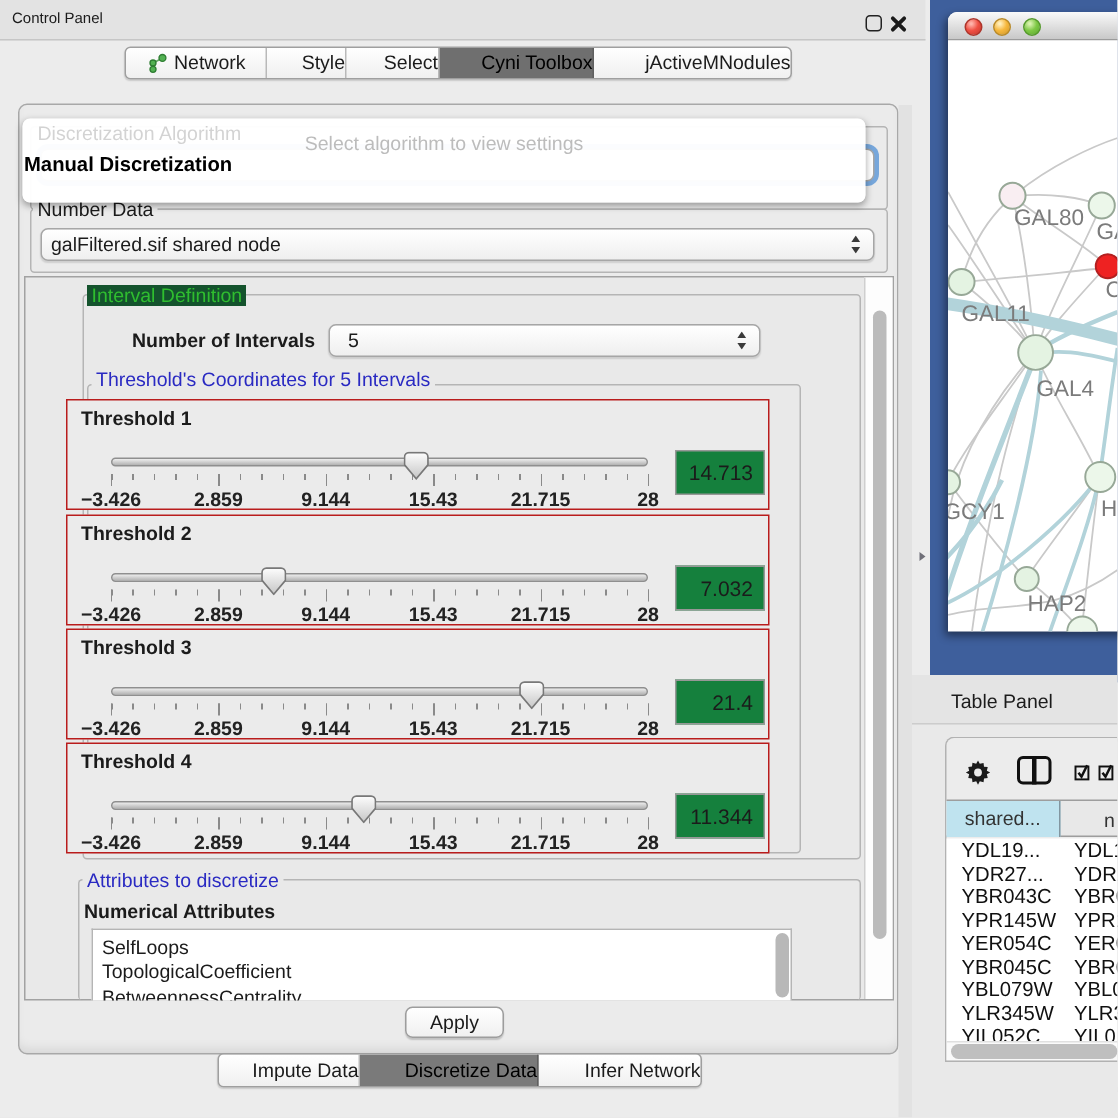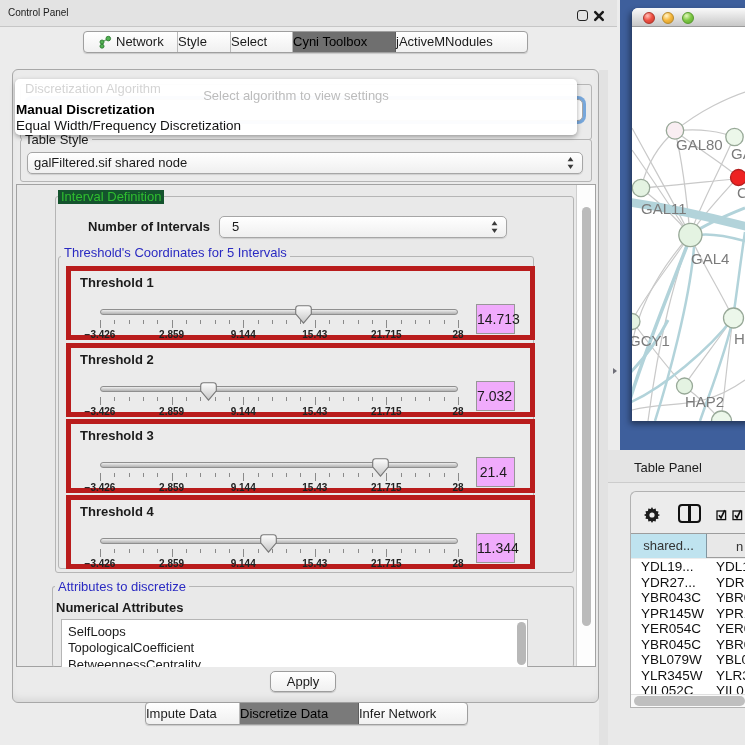--- a/index.html
+++ b/index.html
@@ -20,7 +20,7 @@
 .tval{position:absolute;left:405px;top:33px;width:39px;height:30px;border:1px solid #979797;background:#f0abfc;font-size:14px;line-height:28px;text-align:right;padding-right:7px}
 .thumb{position:absolute;top:34px}
 .seg{position:absolute;display:flex;border:1px solid #9f9f9f;border-radius:4px;background:linear-gradient(#ffffff,#f0f0f0);overflow:hidden;box-shadow:0 1px 1px rgba(0,0,0,0.15)}
-.seg div{font-size:13px;line-height:20px;text-align:left;border-right:1px solid #b9b9b9;white-space:nowrap}
+.seg div{font-size:13px;line-height:20px;text-align:right;border-right:1px solid #b9b9b9;white-space:nowrap}
 .seg div:last-child{border-right:none}
 .seg .on{background:#6f6f6f;color:#000000;border-right-color:#5f5f5f}
 </style></head><body>

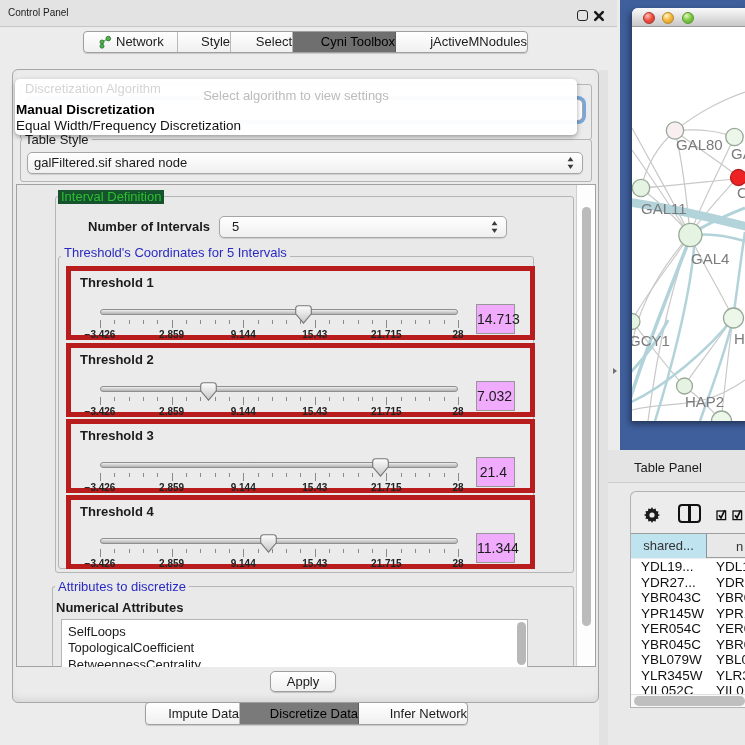--- a/index.html
+++ b/index.html
@@ -75,7 +75,6 @@
 <div class="a" style="left:25px;top:81px;font-size:13px;color:rgba(122,122,122,0.33)">Discretization Algorithm</div>
 <div class="a" style="left:15px;top:88px;width:562px;text-align:center;font-size:13px;color:#bcbcbc">Select algorithm to view settings</div>
 <div class="a" style="left:16px;top:102px;font-size:13.5px;font-weight:bold;color:#000">Manual Discretization</div>
-<div class="a" style="left:16px;top:118px;font-size:13.5px;color:#111">Equal Width/Frequency Discretization</div>
 
 <div class="a" style="left:16px;top:184px;width:580px;height:483px;border:1px solid #a2a2a2;background:#e9e9e9"></div>
 <div class="a" style="left:576px;top:185px;width:19px;height:481px;background:#fdfdfd;border-left:1px solid #cfcfcf"></div>

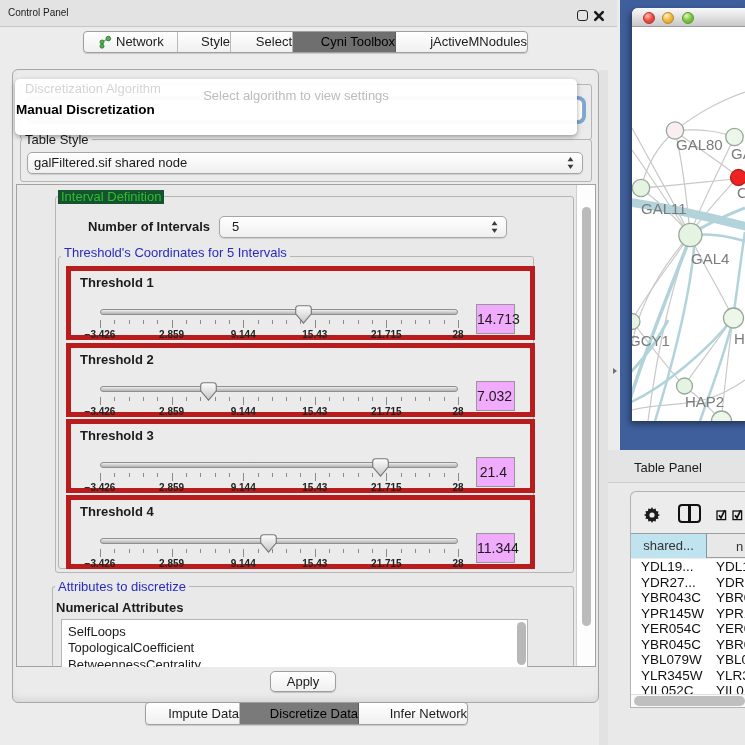--- a/index.html
+++ b/index.html
@@ -62,7 +62,7 @@
 <div class="a" style="left:27px;top:99px;width:556px;height:22px;border:1px solid #a6a6a6;border-radius:5px;background:#fff;box-shadow:0 0 0 3px rgba(90,150,215,0.8)"></div>
 
 <div class="grp" style="left:20px;top:139px;width:572px;height:43px"></div>
-<div class="glab" style="left:22px;top:133px">Table Style</div>
+<div class="glab" style="left:22px;top:133px">Number Data</div>
 <div class="combo" style="left:27px;top:152px;width:556px;height:22px;line-height:20px"><span style="padding-left:6px">galFiltered.sif shared node</span>
 <span class="carr">
         <svg width="7" height="12" viewBox="0 0 8 14">

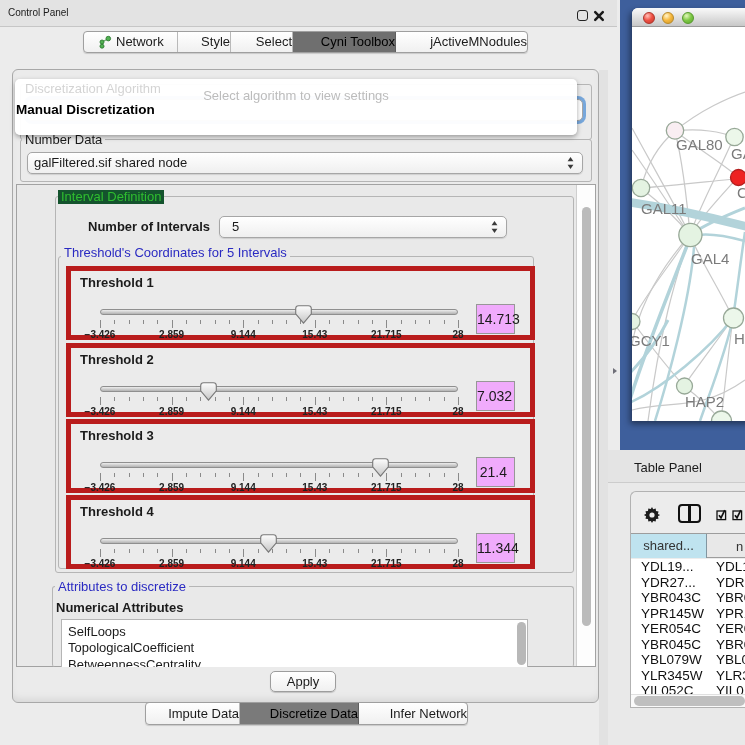--- a/index.html
+++ b/index.html
@@ -10,7 +10,7 @@
 .combo{position:absolute;border:1px solid #a6a6a6;border-radius:5px;background:linear-gradient(#ffffff,#efefef);box-shadow:0 1px 1px rgba(0,0,0,0.12);font-size:13px}
 .carr{position:absolute;right:7px;top:50%;transform:translateY(-50%);width:8px}
 .carr svg{display:block}
-.trow{position:absolute;left:66px;width:469px;height:74px;border:5px solid #b91c1c;background:#ebebeb}
+.trow{position:absolute;left:44px;width:469px;height:74px;border:1px solid #b91c1c;background:#ebebeb}
 .tlab{position:absolute;left:9px;top:4px;font-size:13px;font-weight:bold}
 .track{position:absolute;left:29px;top:38px;width:358px;height:6px;border-radius:3px;border:1px solid #8f8f8f;background:linear-gradient(#ededed,#b2b2b2)}
 .ticks{position:absolute;left:29px;top:49px;width:359px;height:4px;background:repeating-linear-gradient(90deg,#8a8a8a 0 1px,transparent 1px 14.32px)}

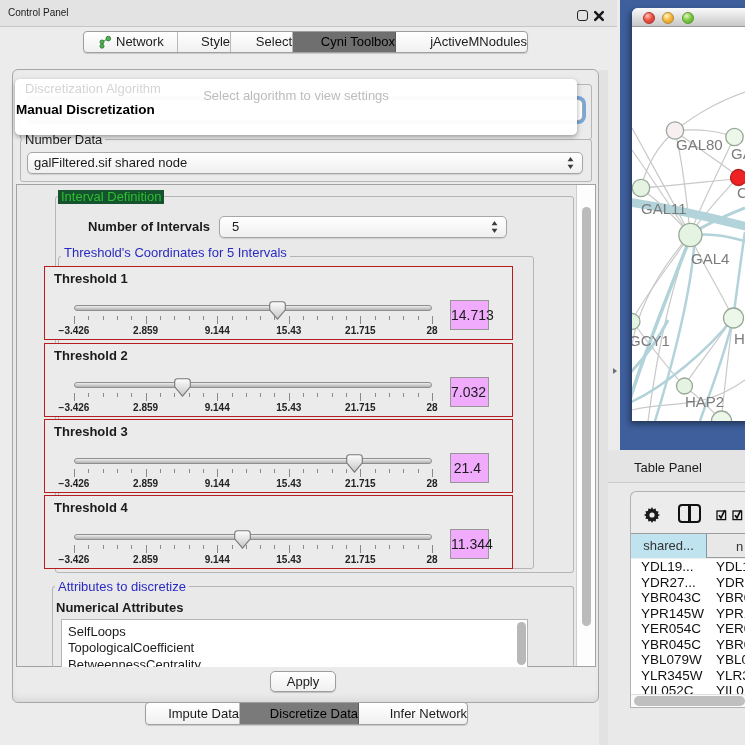--- a/index.html
+++ b/index.html
@@ -17,7 +17,7 @@
 .ticksM{position:absolute;left:29px;top:49px;width:359px;height:8px;background:repeating-linear-gradient(90deg,#8a8a8a 0 1px,transparent 1px 71.6px)}
 .tlabs{position:absolute;left:0;top:58px;width:100%;height:12px;font-size:10px;font-weight:bold;color:#222}
 .tlabs span{position:absolute;transform:translateX(-50%);white-space:nowrap}
-.tval{position:absolute;left:405px;top:33px;width:39px;height:30px;border:1px solid #979797;background:#f0abfc;font-size:14px;line-height:28px;text-align:right;padding-right:7px}
+.tval{position:absolute;left:405px;top:33px;width:60px;height:30px;border:1px solid #979797;background:#15803d;font-size:14px;line-height:28px;text-align:right;padding-right:7px}
 .thumb{position:absolute;top:34px}
 .seg{position:absolute;display:flex;border:1px solid #9f9f9f;border-radius:4px;background:linear-gradient(#ffffff,#f0f0f0);overflow:hidden;box-shadow:0 1px 1px rgba(0,0,0,0.15)}
 .seg div{font-size:13px;line-height:20px;text-align:right;border-right:1px solid #b9b9b9;white-space:nowrap}

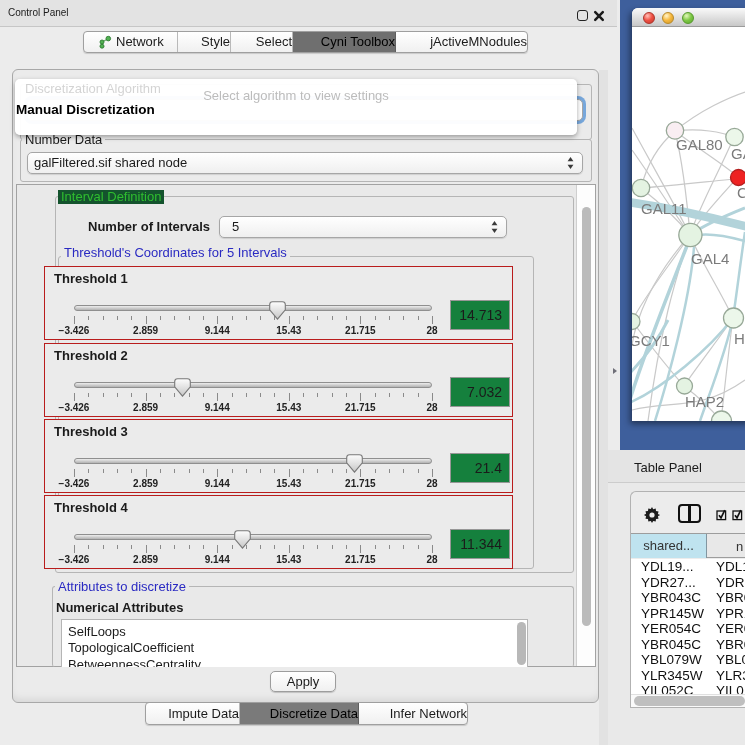--- a/index.html
+++ b/index.html
@@ -15,7 +15,7 @@
 .track{position:absolute;left:29px;top:38px;width:358px;height:6px;border-radius:3px;border:1px solid #8f8f8f;background:linear-gradient(#ededed,#b2b2b2)}
 .ticks{position:absolute;left:29px;top:49px;width:359px;height:4px;background:repeating-linear-gradient(90deg,#8a8a8a 0 1px,transparent 1px 14.32px)}
 .ticksM{position:absolute;left:29px;top:49px;width:359px;height:8px;background:repeating-linear-gradient(90deg,#8a8a8a 0 1px,transparent 1px 71.6px)}
-.tlabs{position:absolute;left:0;top:58px;width:100%;height:12px;font-size:10px;font-weight:bold;color:#222}
+.tlabs{position:absolute;left:0;top:58px;width:100%;height:12px;font-size:13px;font-weight:bold;color:#222}
 .tlabs span{position:absolute;transform:translateX(-50%);white-space:nowrap}
 .tval{position:absolute;left:405px;top:33px;width:60px;height:30px;border:1px solid #979797;background:#15803d;font-size:14px;line-height:28px;text-align:right;padding-right:7px}
 .thumb{position:absolute;top:34px}

